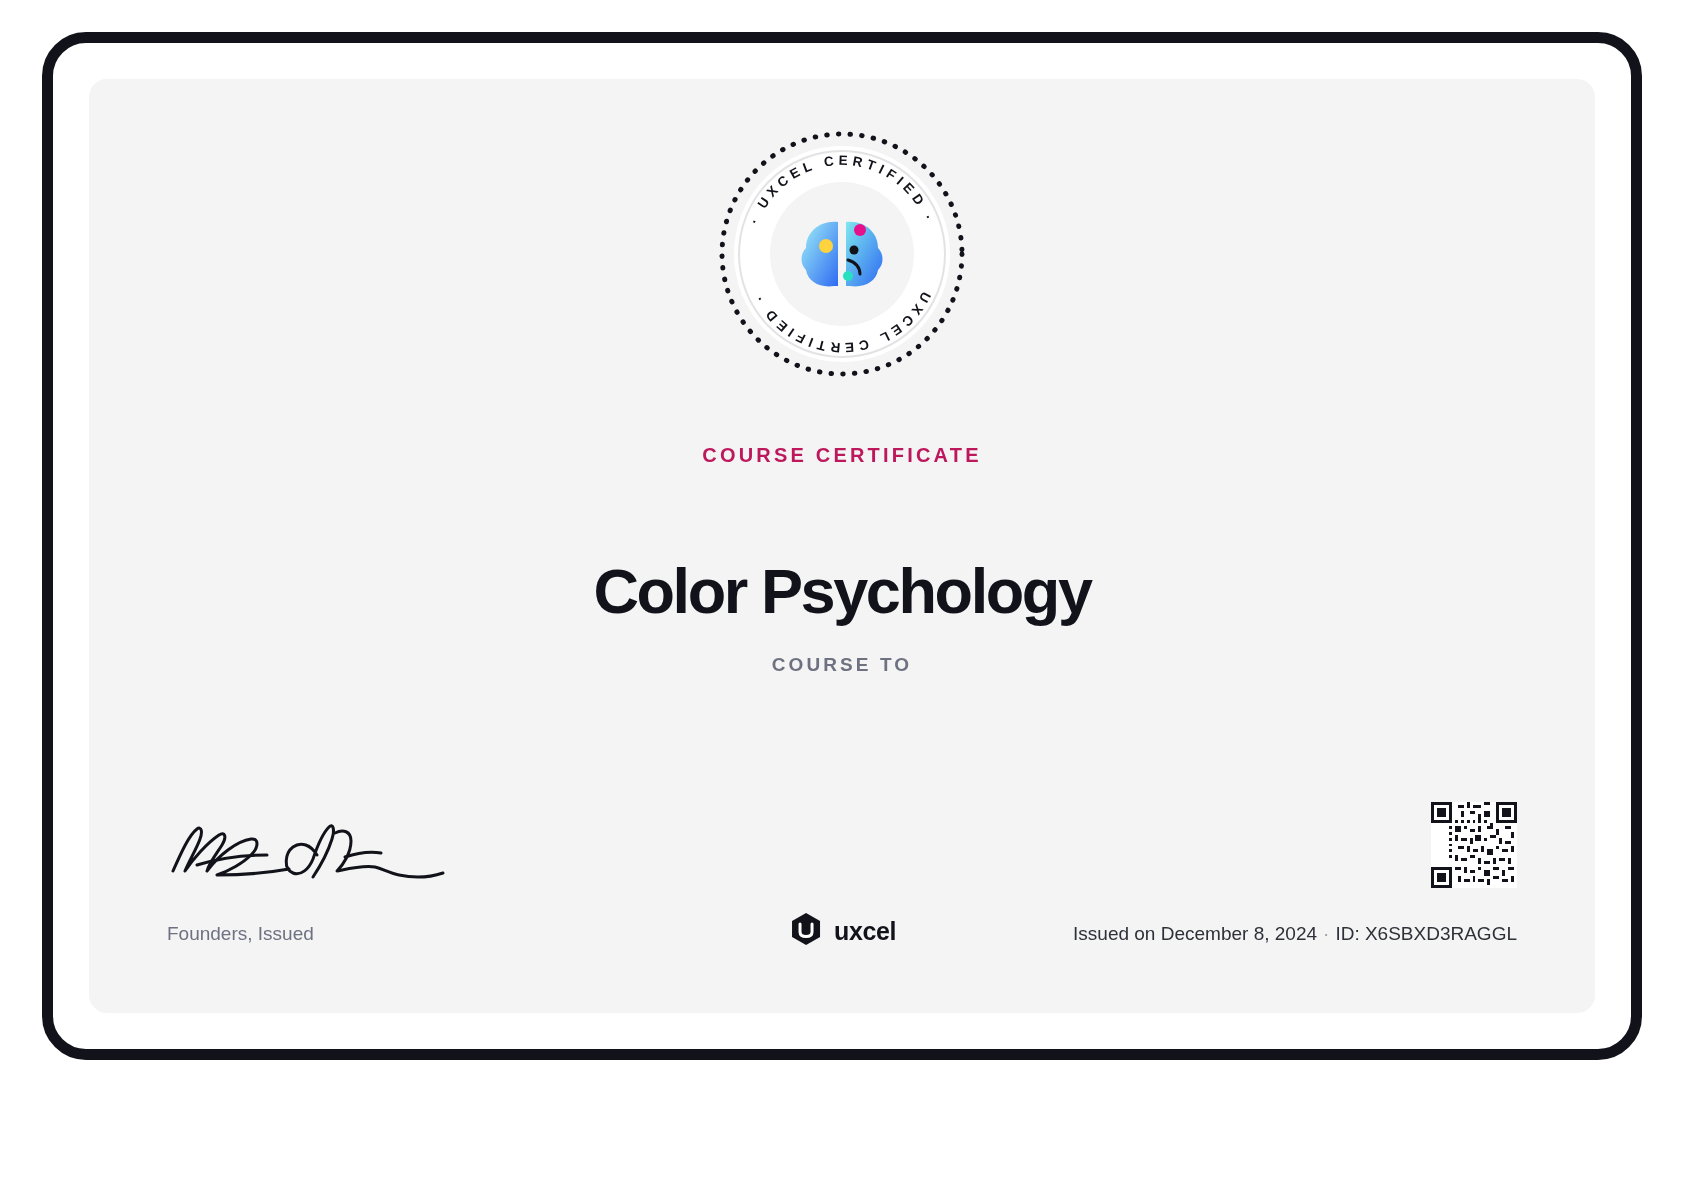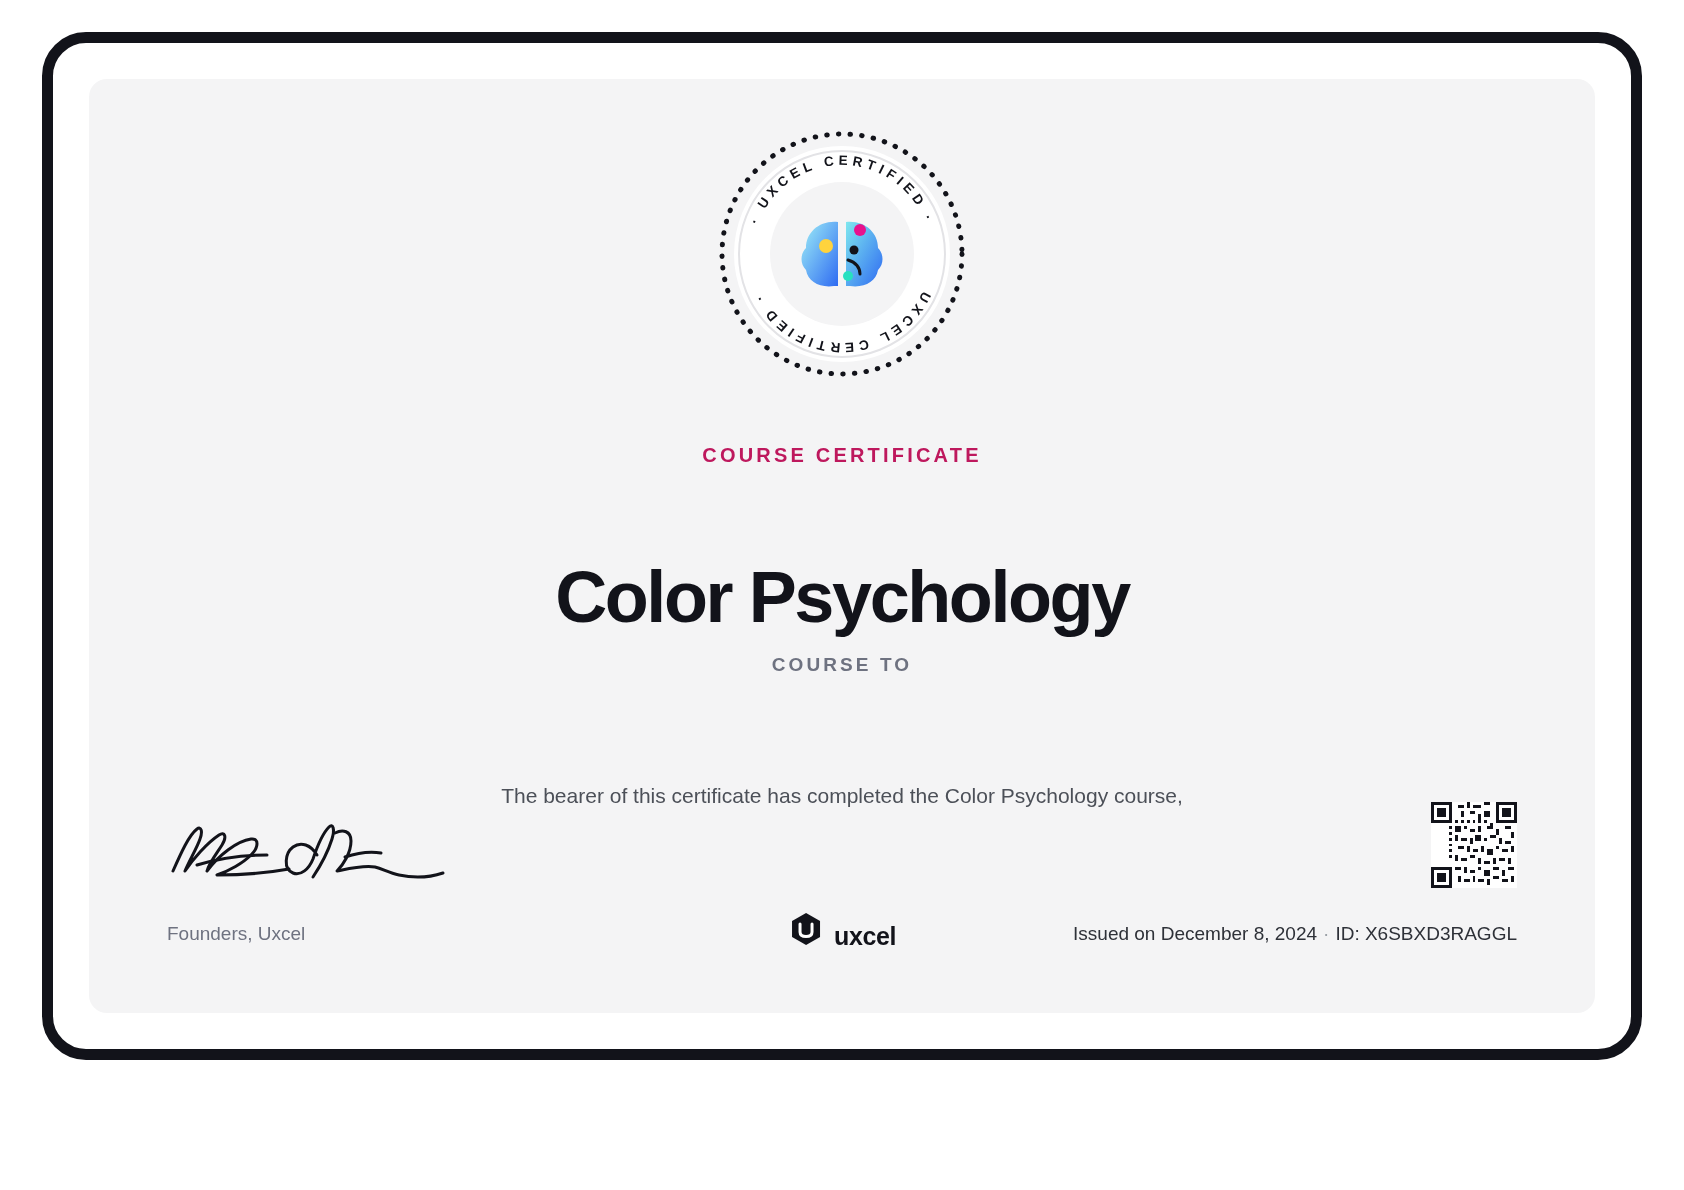--- a/index.html
+++ b/index.html
@@ -66,7 +66,7 @@
     left: 0;
     width: 100%;
     text-align: center;
-    font-size: 72px;
+    font-size: 63px;
     line-height: 110px;
     font-weight: bold;
     letter-spacing: -2.4px;

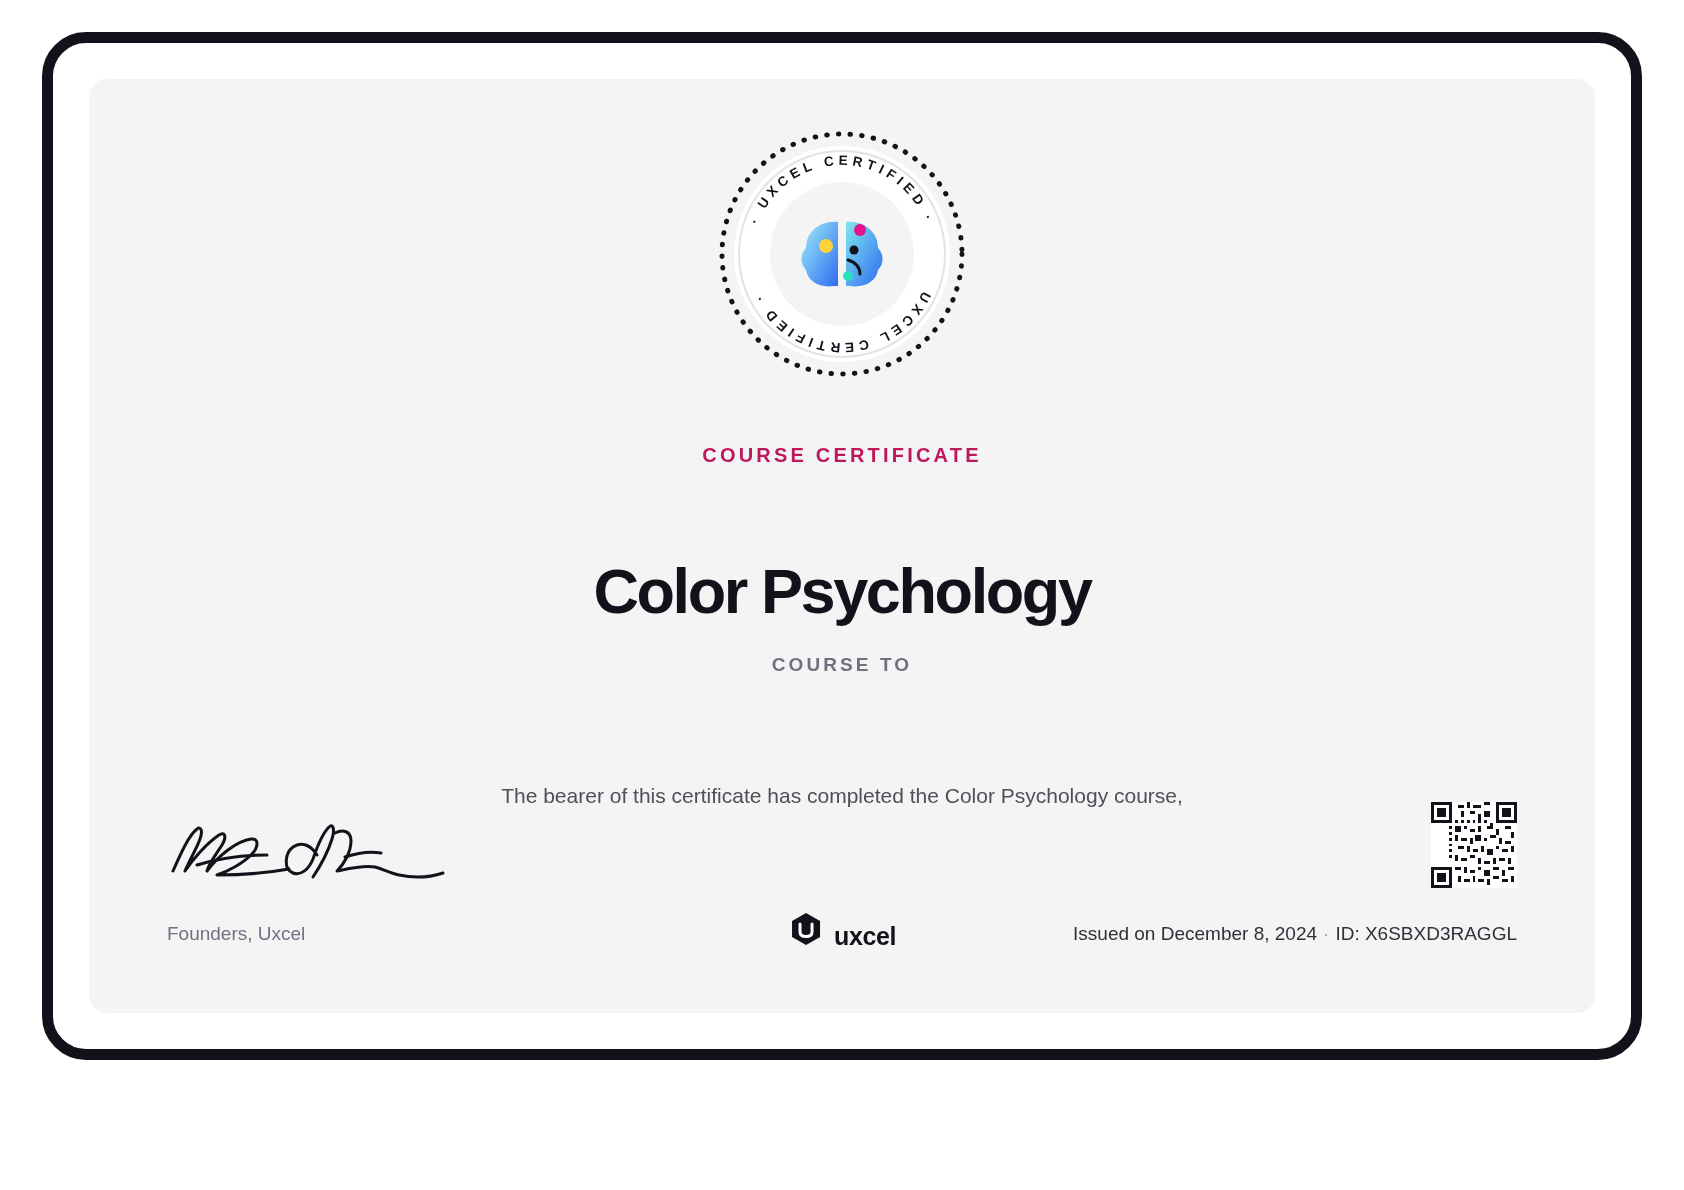--- a/index.html
+++ b/index.html
@@ -211,7 +211,6 @@
     <div class="issued-to-label">COURSE TO</div>
 
     <div class="description">
-      <div>The bearer of this certificate has completed the Color Psychology course,</div>
     </div>
 
     <div class="signature">

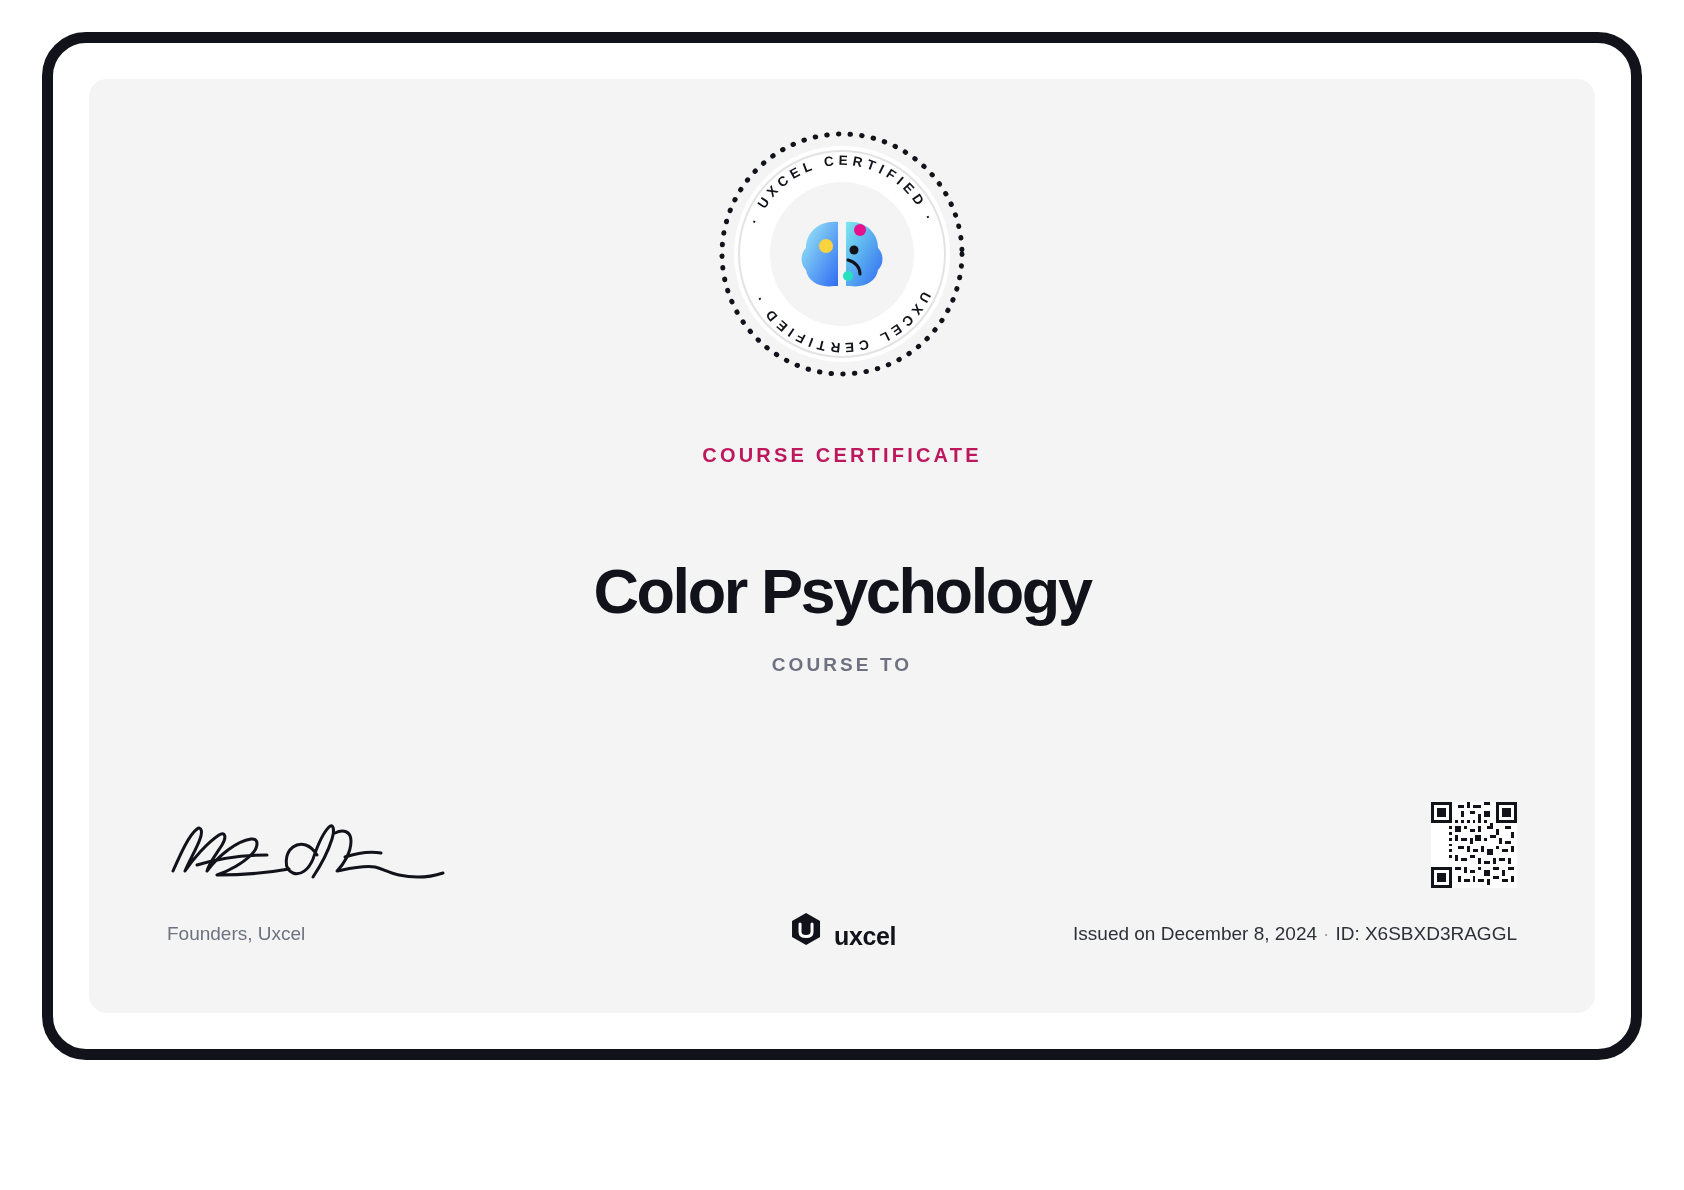--- a/index.html
+++ b/index.html
@@ -224,7 +224,7 @@
         </g>
       </svg>
     </div>
-    <div class="founders">Founders, Uxcel</div>
+    <div class="founders">Founders, Issued</div>
 
     <div class="brand">
       <span>

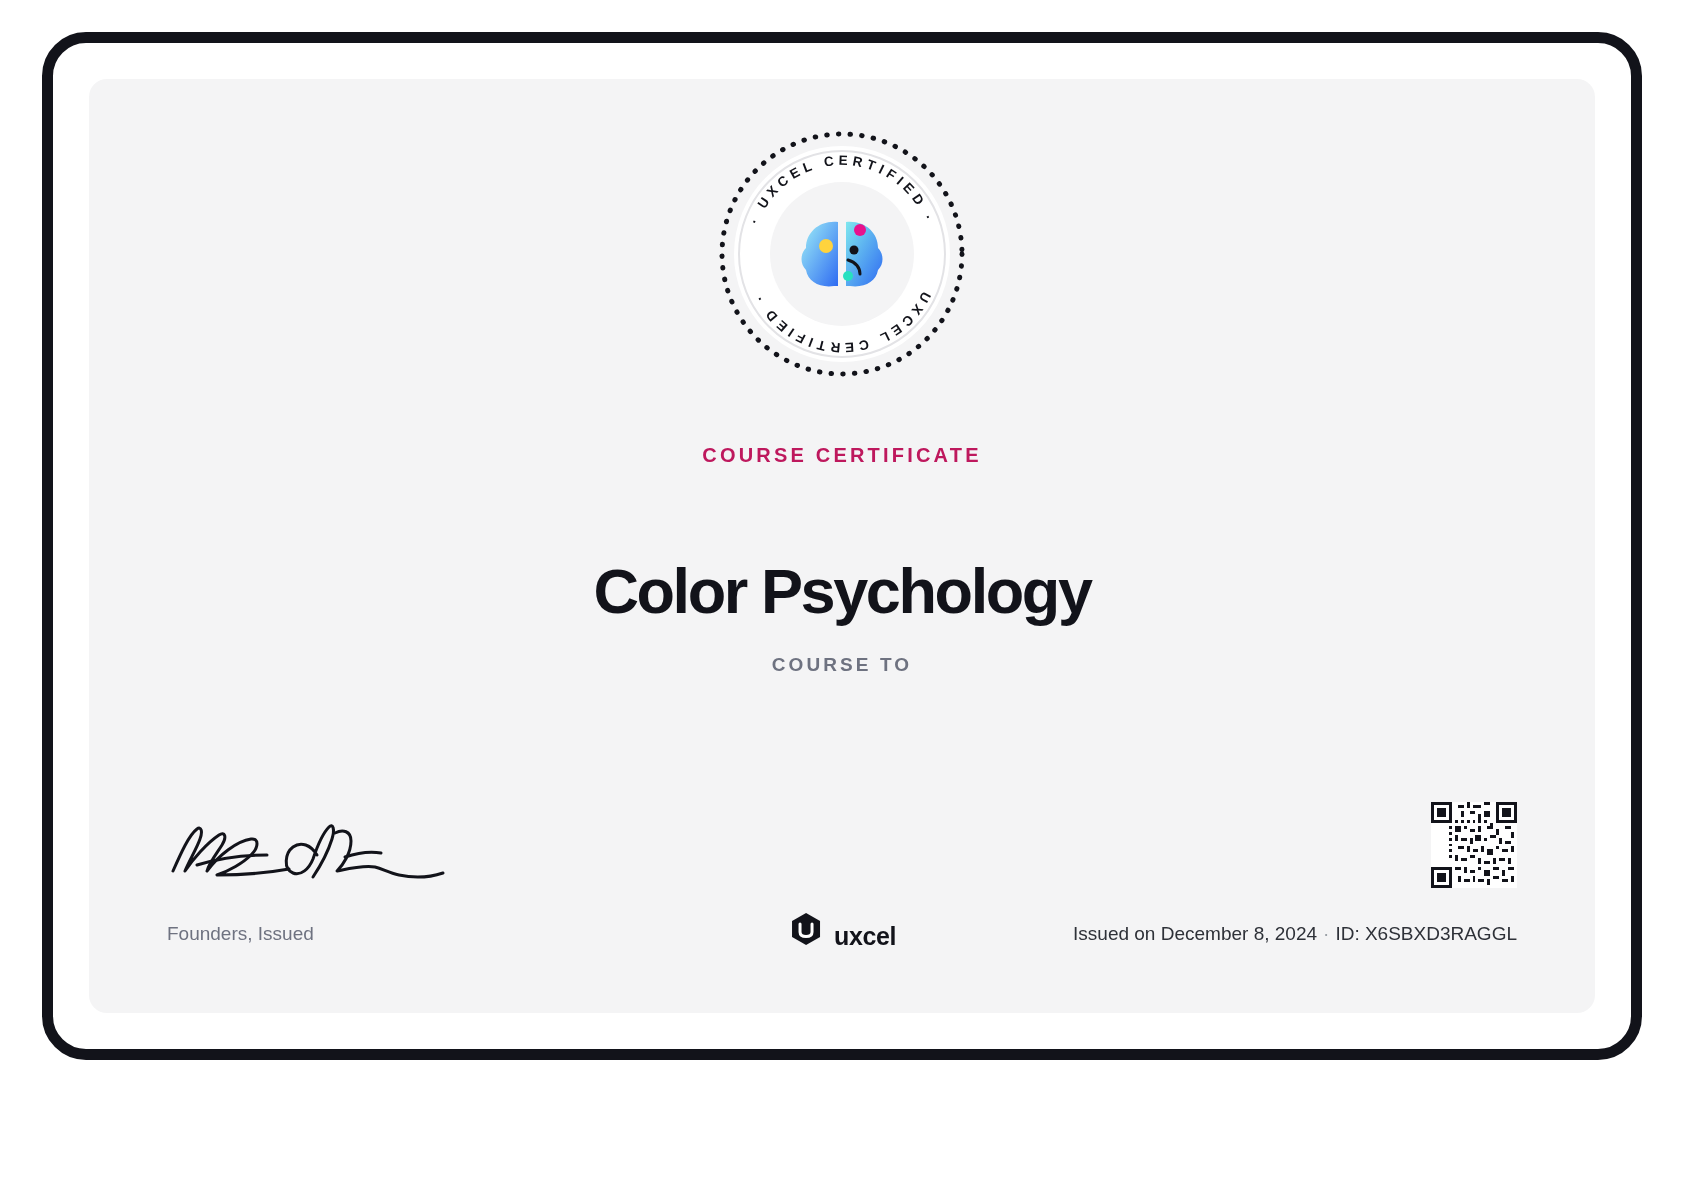--- a/index.html
+++ b/index.html
@@ -130,7 +130,7 @@
     bottom: 62px;
     transform: translateX(-50%);
     display: flex;
-    align-items: flex-end;
+    align-items: center;
     gap: 10px;
   }
   .brand-name {

